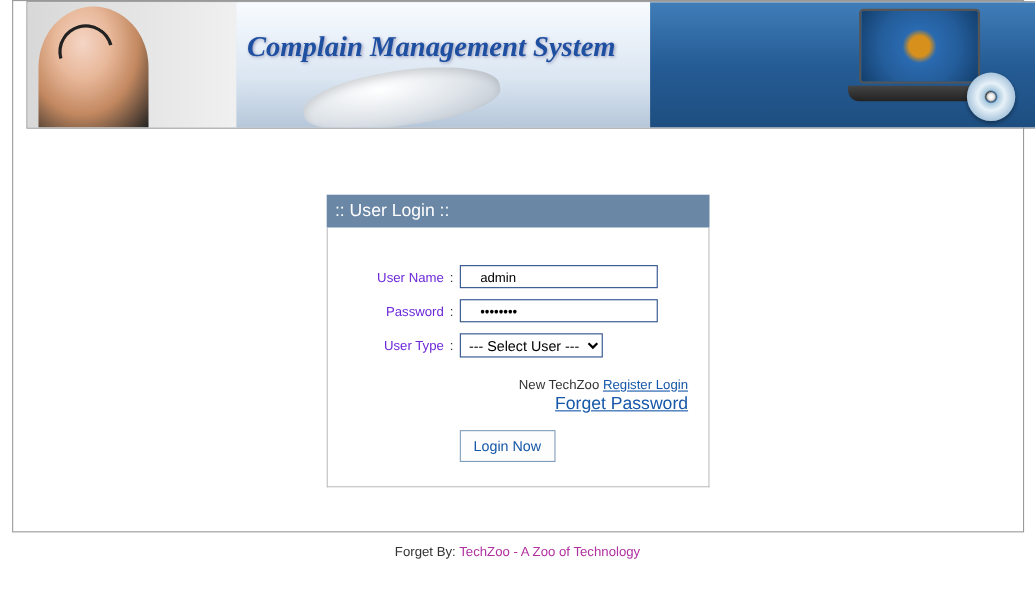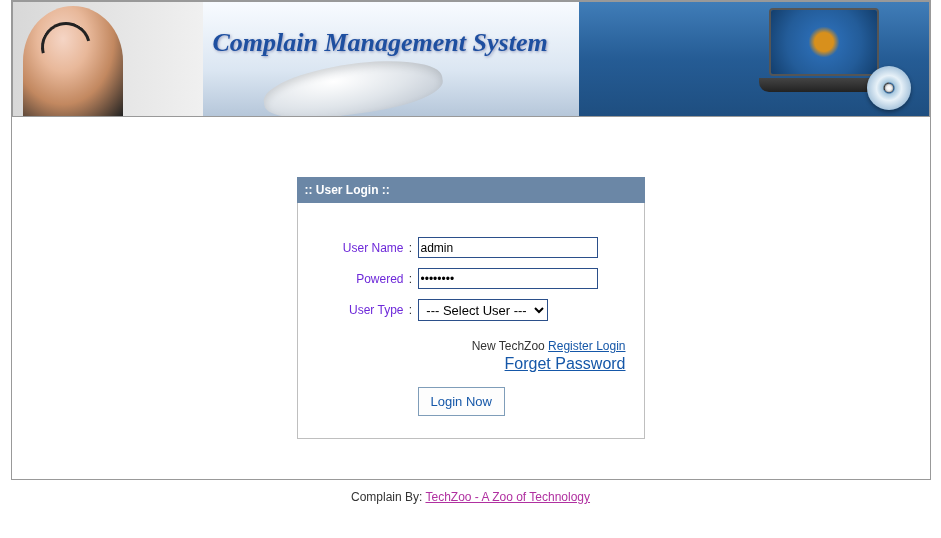--- a/index.html
+++ b/index.html
@@ -26,6 +26,7 @@
     border: 1px solid #999;
     overflow: hidden;
     display: flex;
+    margin-left: 12px;
   }
   .banner-left {
     width: 190px;

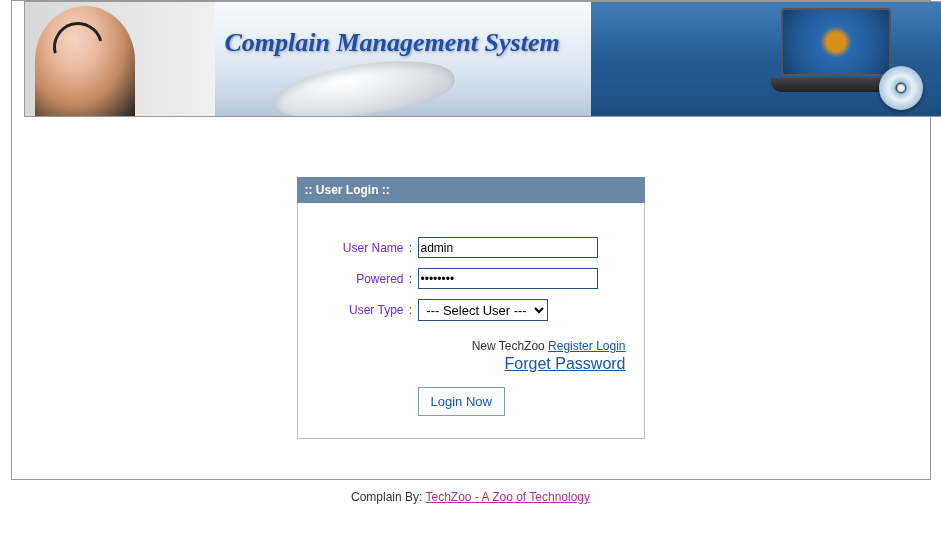--- a/index.html
+++ b/index.html
@@ -144,8 +144,8 @@
   .login-header {
     background: #6b87a6;
     color: #fff;
-    font-weight: bold;
-    font-size: 12px;
+    font-weight: normal;
+    font-size: 16px;
     padding: 6px 8px;
   }
   .login-body {

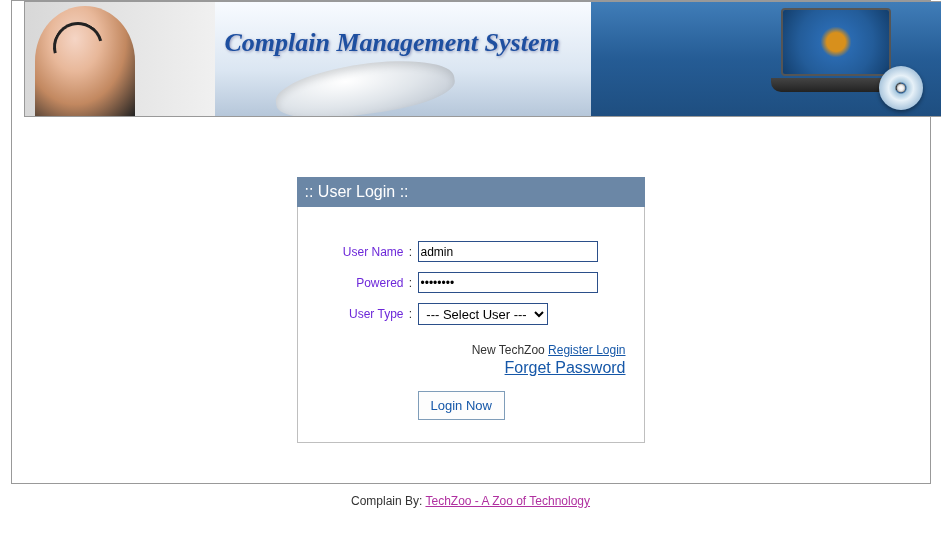--- a/index.html
+++ b/index.html
@@ -174,7 +174,7 @@
     width: 180px;
     height: 21px;
     border: 1px solid #2b4f8a;
-    padding: 1px 2px;
+    padding: 1px 18px;
     font-size: 12px;
     font-family: Verdana, Arial, sans-serif;
     background: #fff;

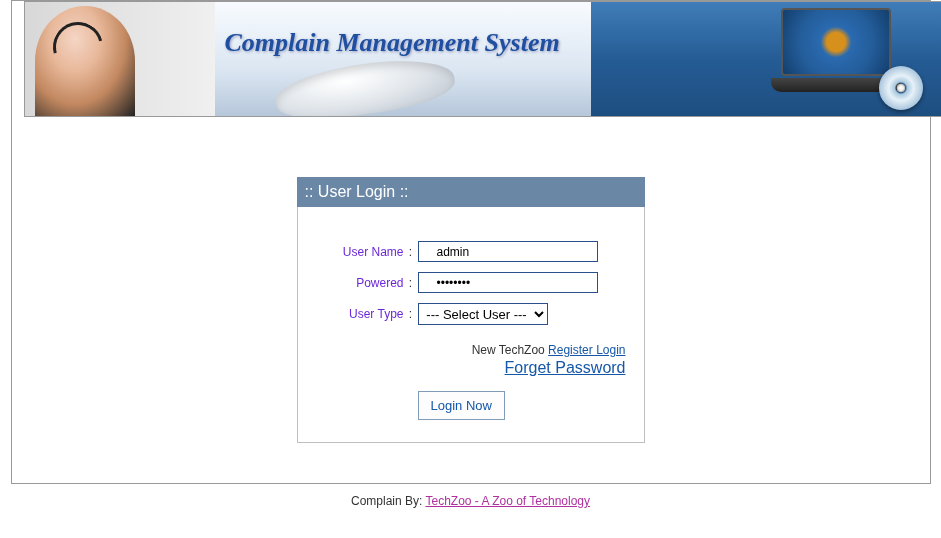--- a/index.html
+++ b/index.html
@@ -268,7 +268,7 @@
         </div>
 
         <div class="form-row">
-          <div class="form-label">Powered</div>
+          <div class="form-label">Password</div>
           <div class="form-colon">:</div>
           <input type="text" class="text-input" value="••••••••" style="">
         </div>

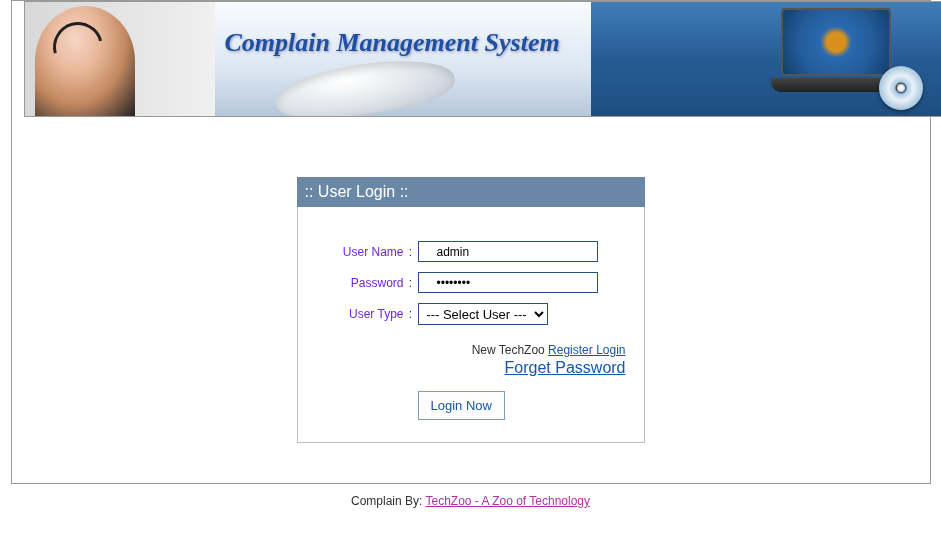--- a/index.html
+++ b/index.html
@@ -299,7 +299,7 @@
 </div>
 
 <div class="footer">
-  <span>Complain By: </span><a>TechZoo - A Zoo of Technology</a>
+  <span>Forget By: </span><a>TechZoo - A Zoo of Technology</a>
 </div>
 
 </body></html>

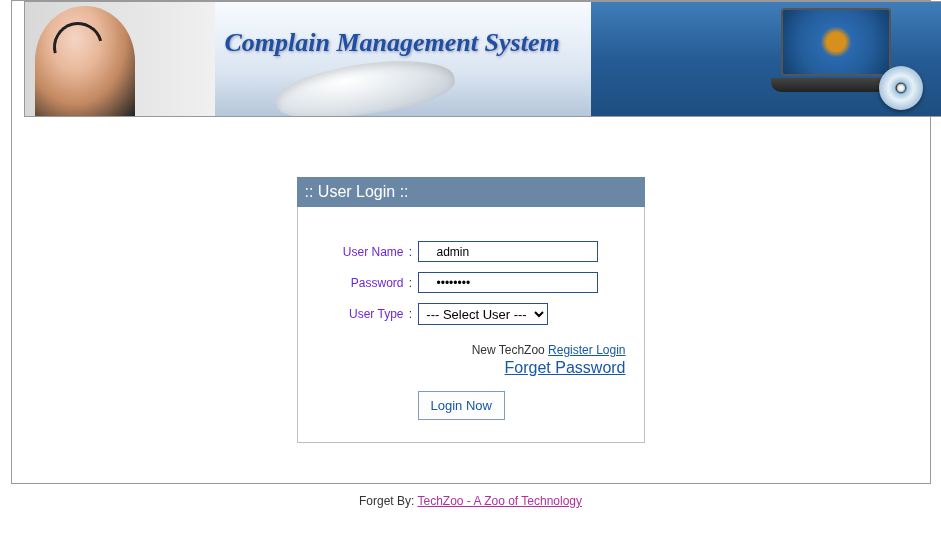--- a/index.html
+++ b/index.html
@@ -227,7 +227,6 @@
   }
   .footer a {
     color: #b030a0;
-    text-decoration: underline;
     cursor: pointer;
   }
 </style>

